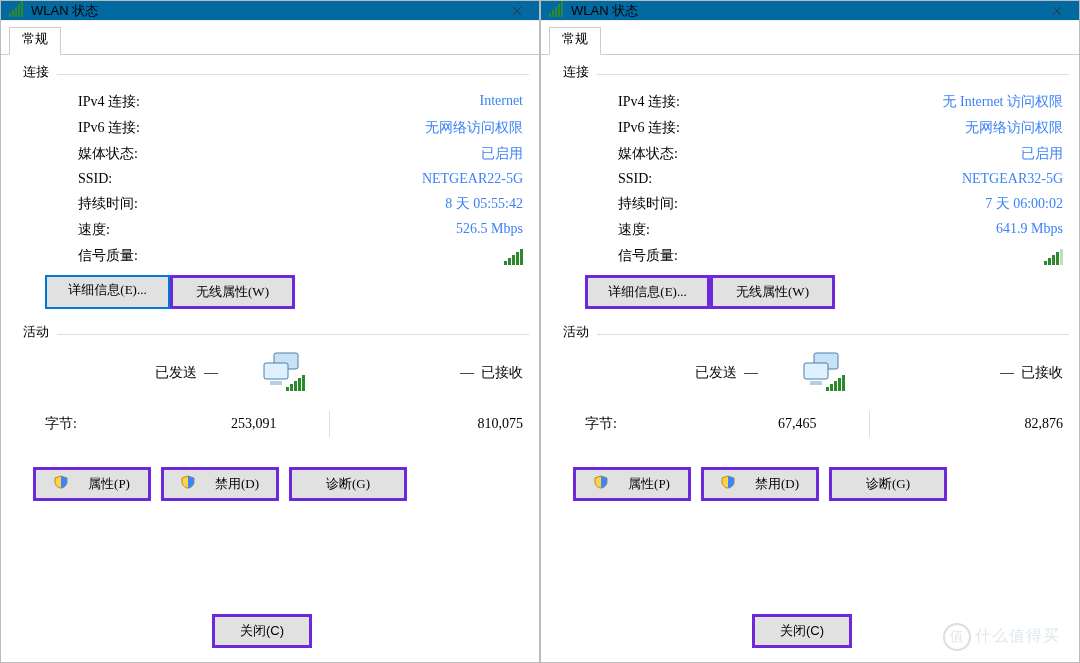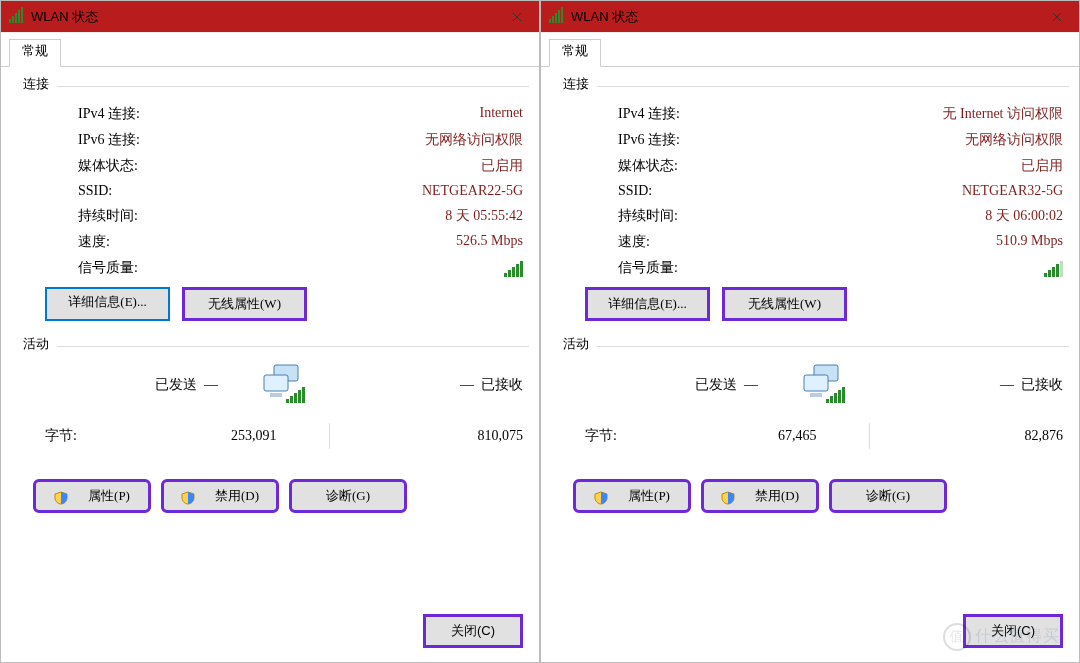--- a/index.html
+++ b/index.html
@@ -30,9 +30,9 @@
   .titlebar {
     display: flex;
     align-items: center;
-    height: 32px;
+    height: 20px;
     padding: 0 0 0 8px;
-    background: #b91c1c;
+    background: #0369a1;
     border-bottom: 1px solid #eee;
   }
   .titlebar .tb-icon {

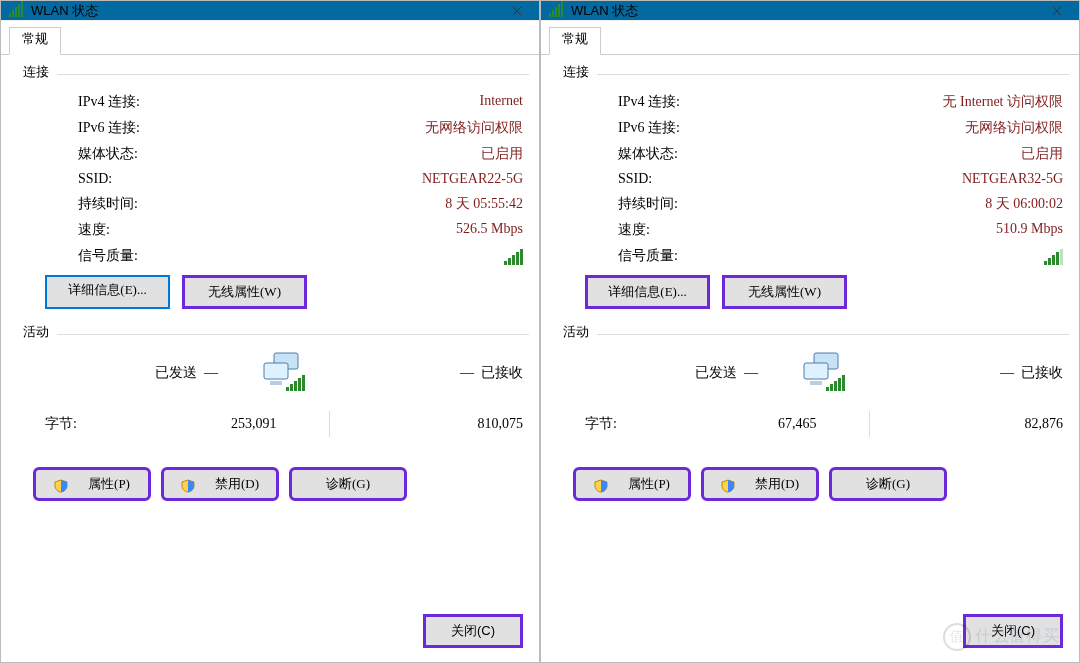--- a/index.html
+++ b/index.html
@@ -105,7 +105,7 @@
     font-size: 14px;
   }
   .kv-label { color:#000;margin-left:33px; }
-  .kv-value { color:#7f1d1d; text-align:right; }
+  .kv-value { color:#3b82f6; text-align:right; }
   .signal-row {
     display: flex;
     justify-content: space-between;

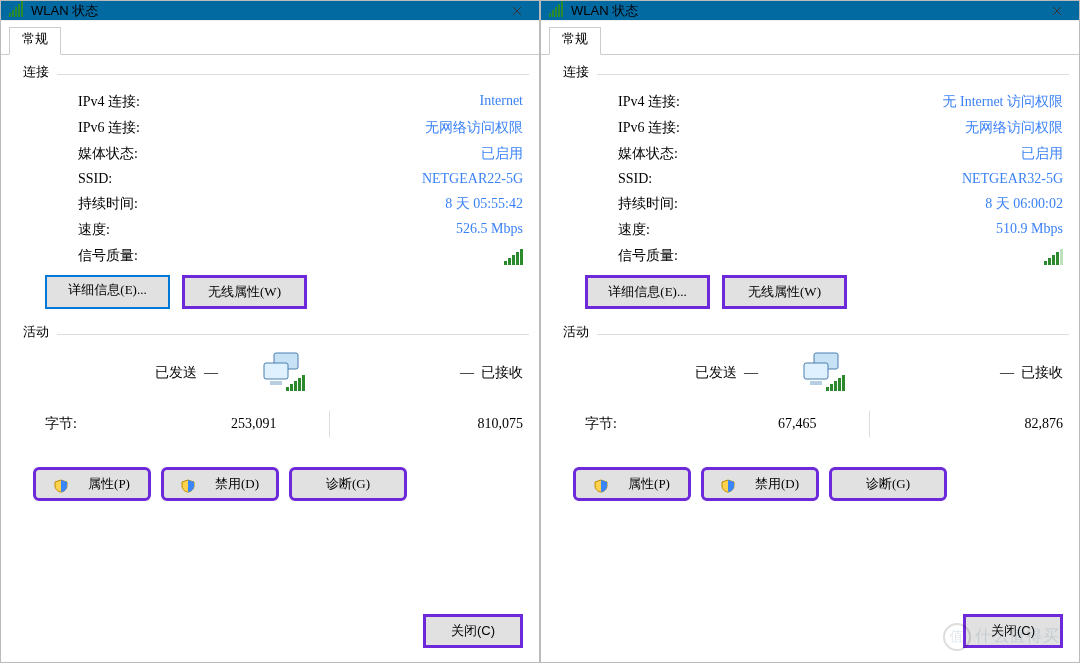--- a/index.html
+++ b/index.html
@@ -382,7 +382,7 @@
           </div>
         <div class="kv">
             <span class="kv-label">持续时间:</span>
-            <span class="kv-value">8 天 06:00:02</span>
+            <span class="kv-value">7 天 06:00:02</span>
           </div>
         <div class="kv">
             <span class="kv-label">速度:</span>

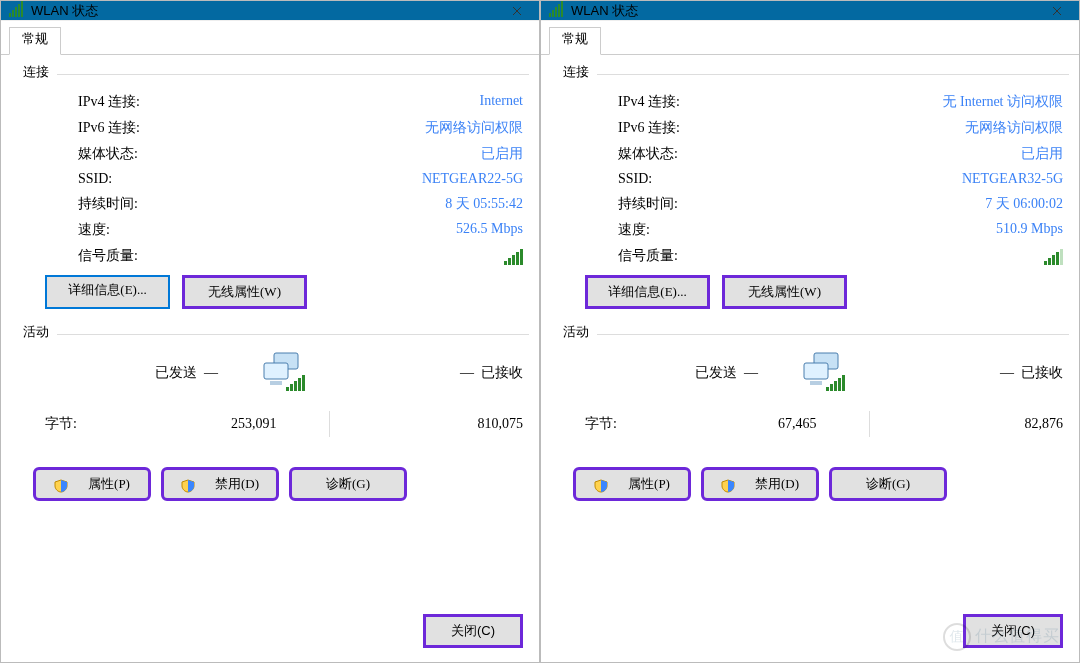--- a/index.html
+++ b/index.html
@@ -386,7 +386,7 @@
           </div>
         <div class="kv">
             <span class="kv-label">速度:</span>
-            <span class="kv-value">510.9 Mbps</span>
+            <span class="kv-value">641.9 Mbps</span>
           </div>
         <div class="kv signal-row">
             <span class="kv-label">信号质量:</span>

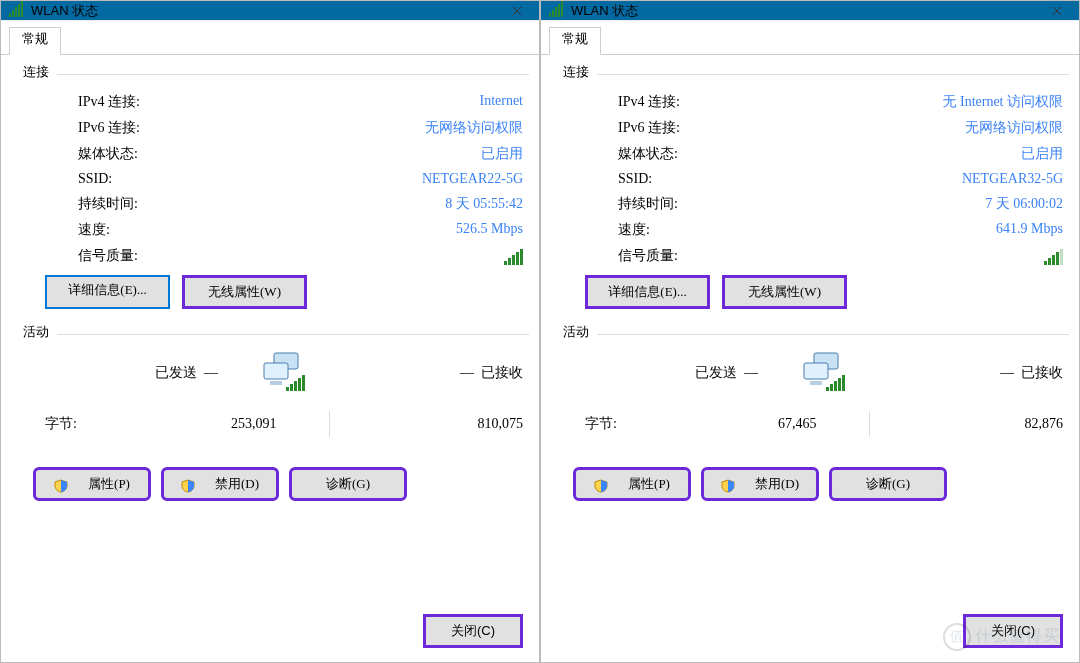--- a/index.html
+++ b/index.html
@@ -114,7 +114,6 @@
   }
   .btn-row {
     display: flex;
-    gap: 12px;
     padding: 10px 0 6px 22px;
   }
   .btn {

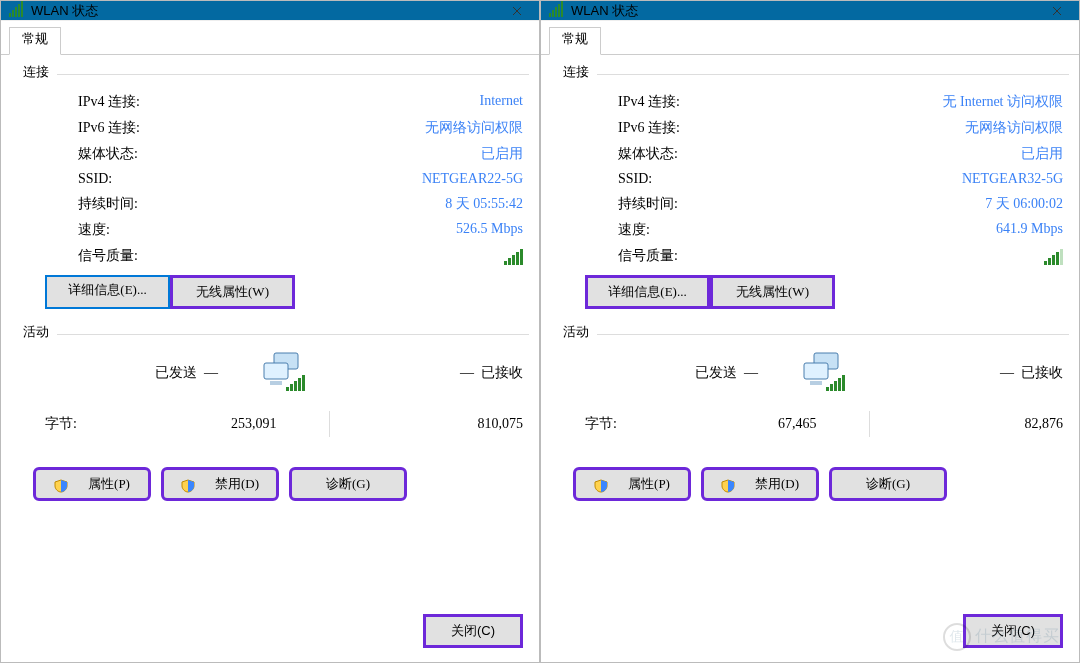--- a/index.html
+++ b/index.html
@@ -164,7 +164,7 @@
     gap: 10px;
     padding: 30px 0 0 10px;
   }
-  .bottom-btns .btn { min-width: 118px; display:flex; align-items:flex-end; justify-content:center; gap:20px;border-radius:6px; }
+  .bottom-btns .btn { min-width: 118px; display:flex; align-items:flex-start; justify-content:center; gap:20px; }
   .footer {
     display: flex;
     justify-content: flex-end;

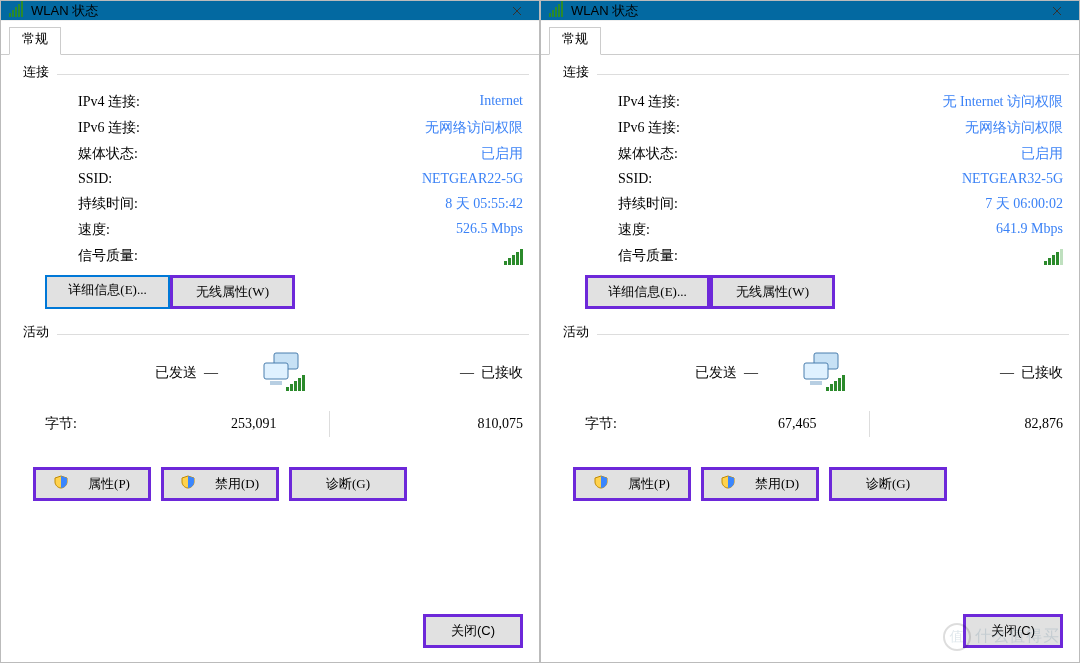--- a/index.html
+++ b/index.html
@@ -167,7 +167,7 @@
   .bottom-btns .btn { min-width: 118px; display:flex; align-items:flex-start; justify-content:center; gap:20px; }
   .footer {
     display: flex;
-    justify-content: flex-end;
+    justify-content: center;
     padding: 10px 16px 14px 0;
   }
   .footer .btn { min-width: 100px; }

